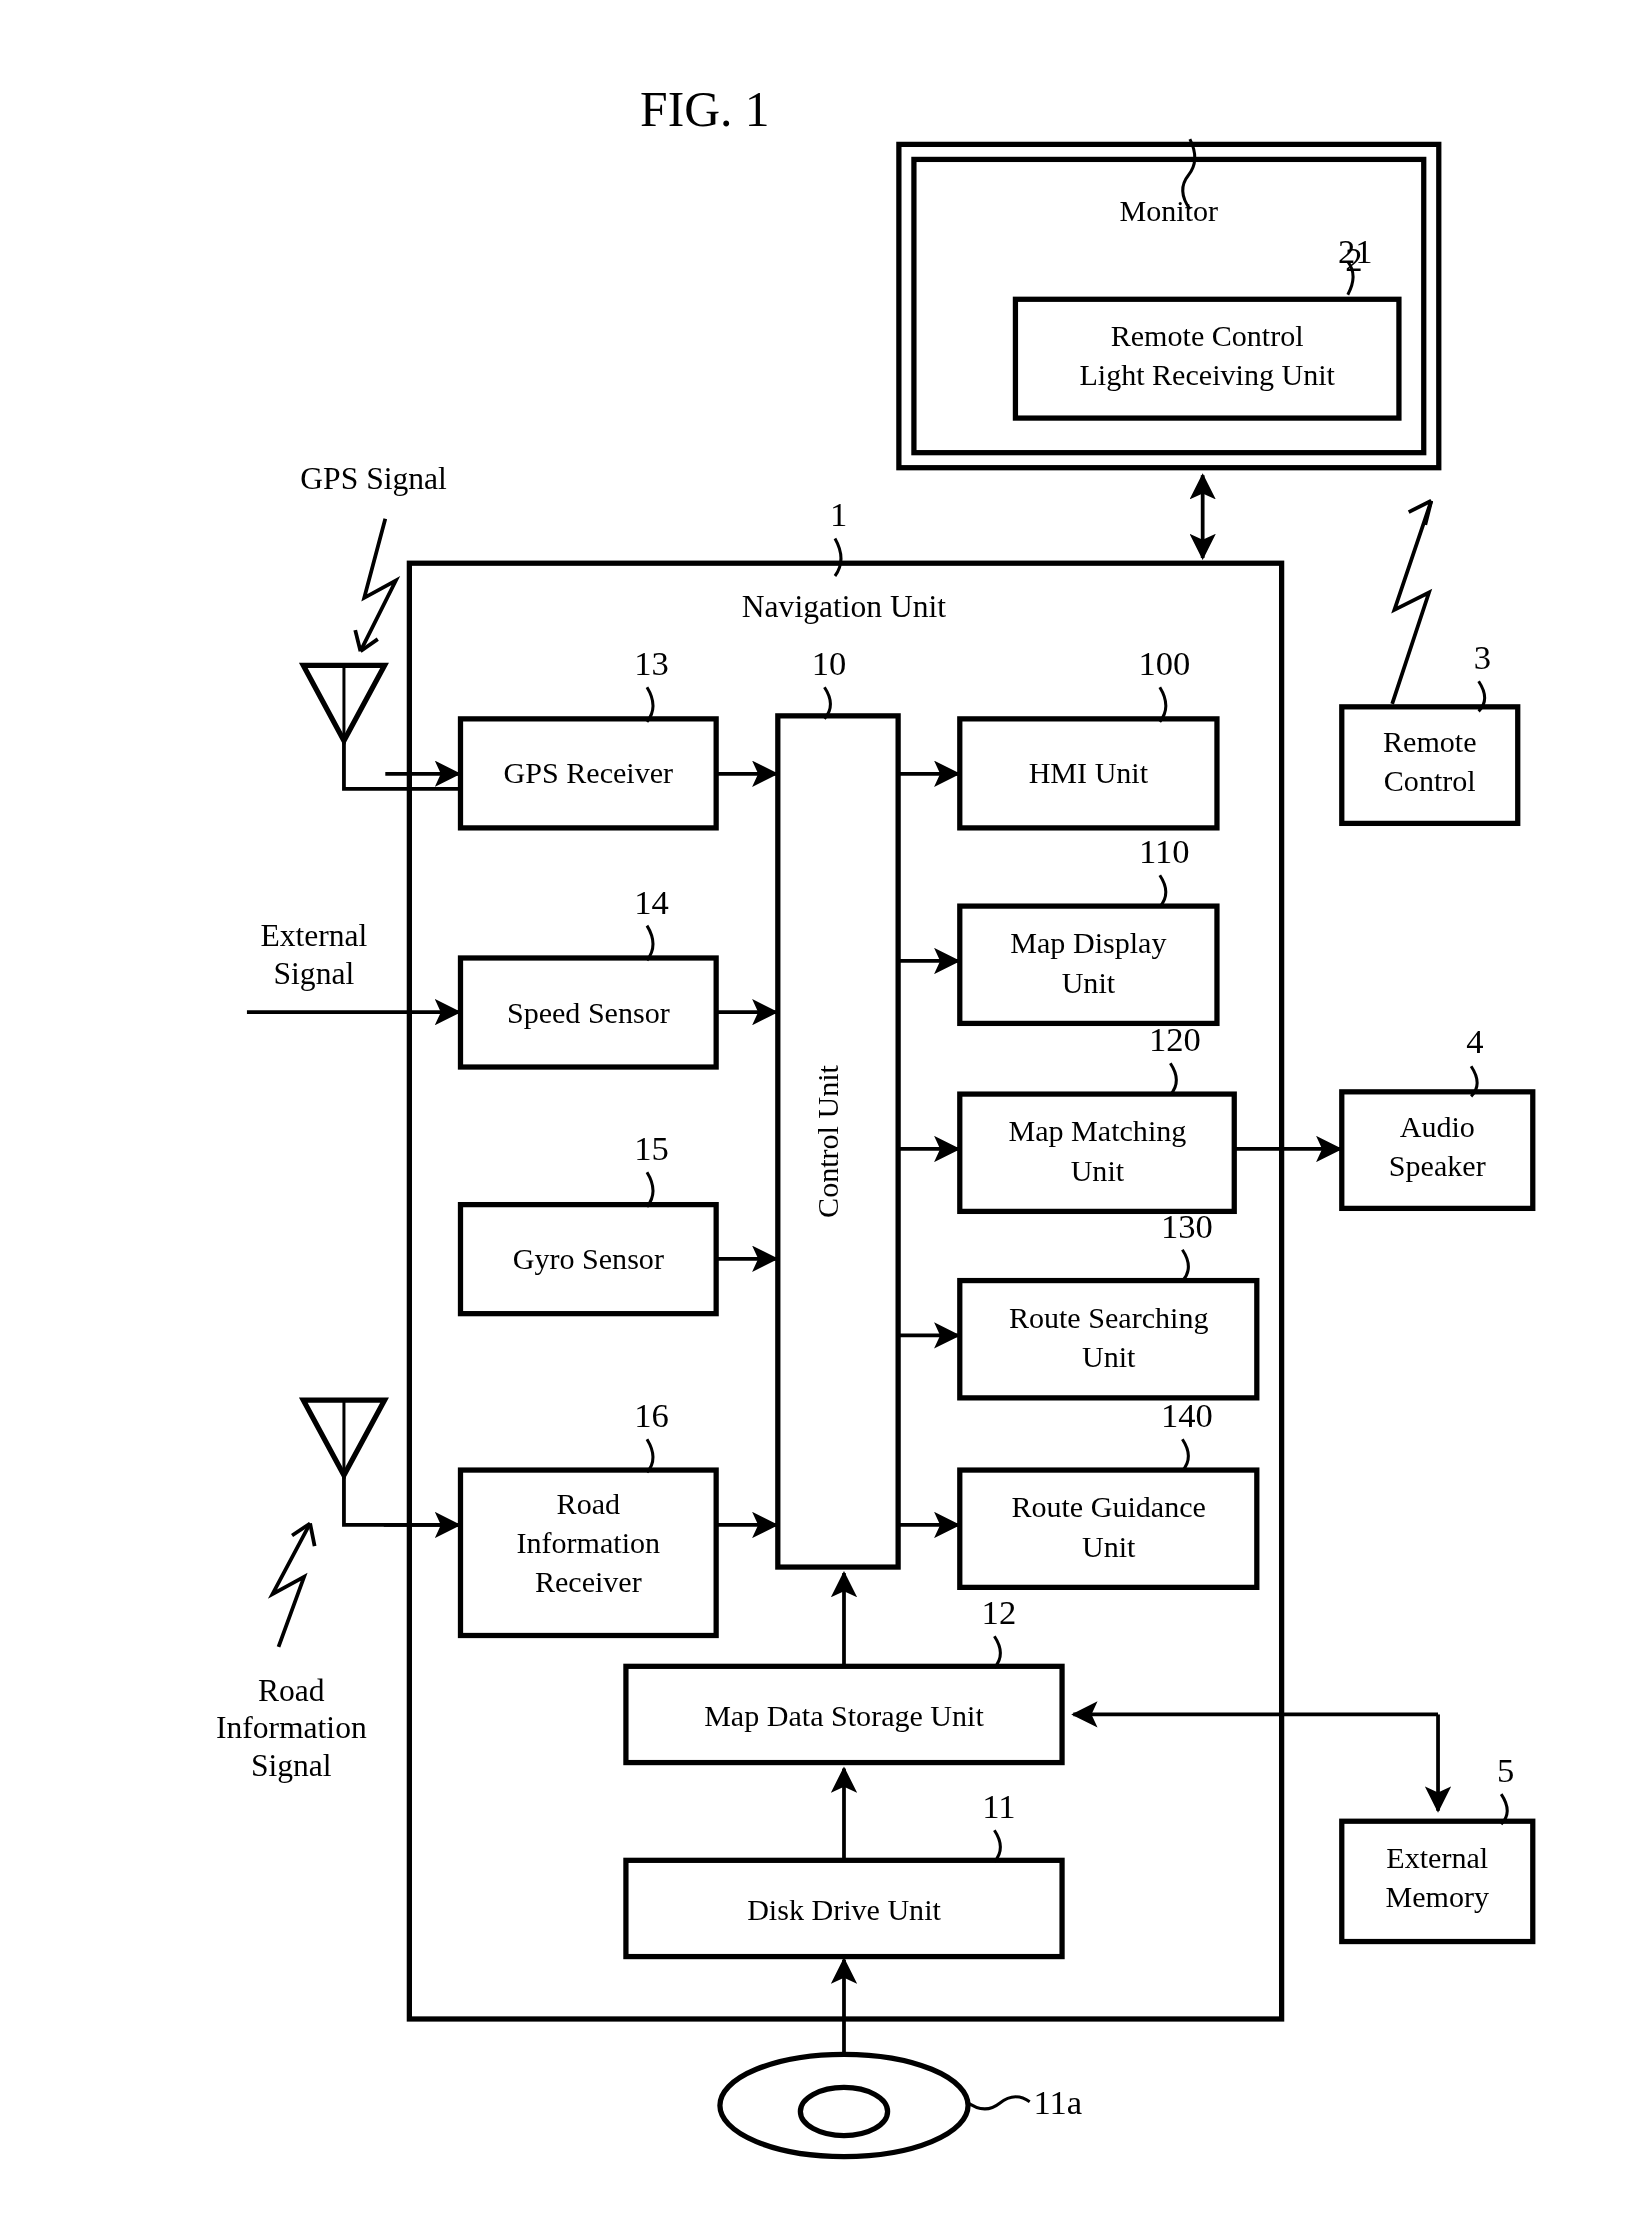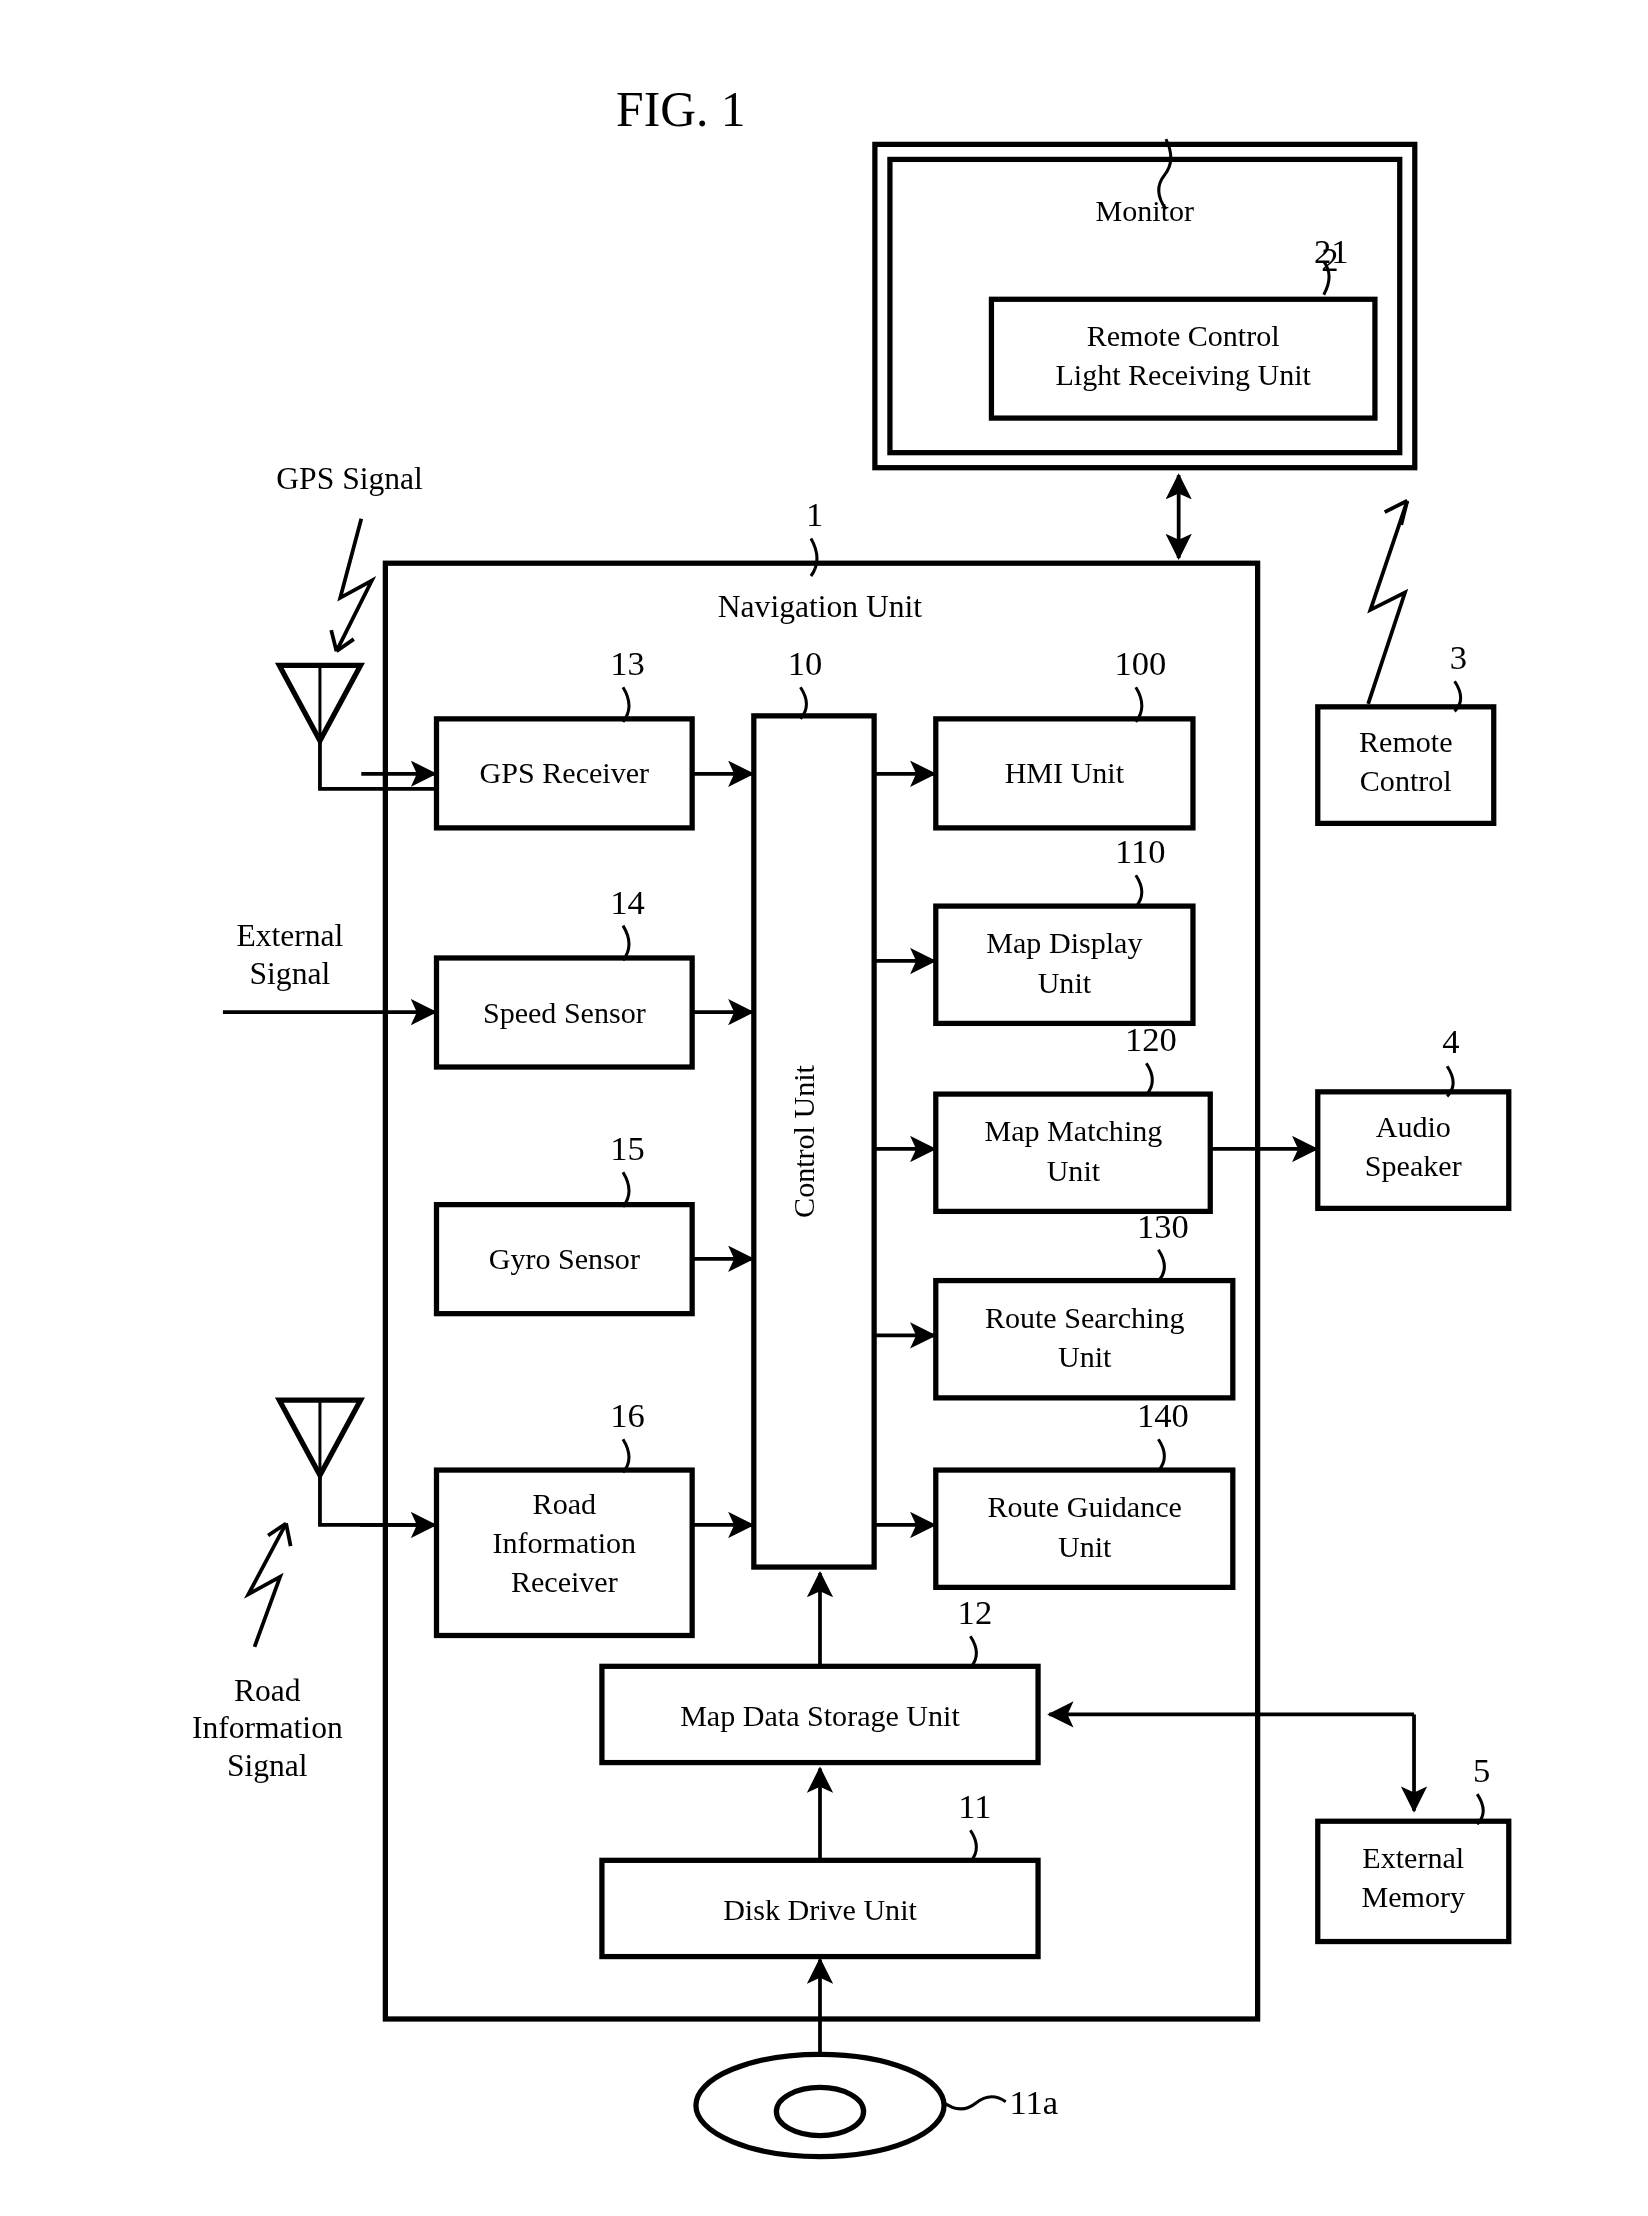--- a/index.html
+++ b/index.html
@@ -18,6 +18,7 @@
     position: relative;
     width: 1393px;
     height: 2216px;
+    margin-left: 24px;
   }
   svg.diagram {
     position: absolute;

